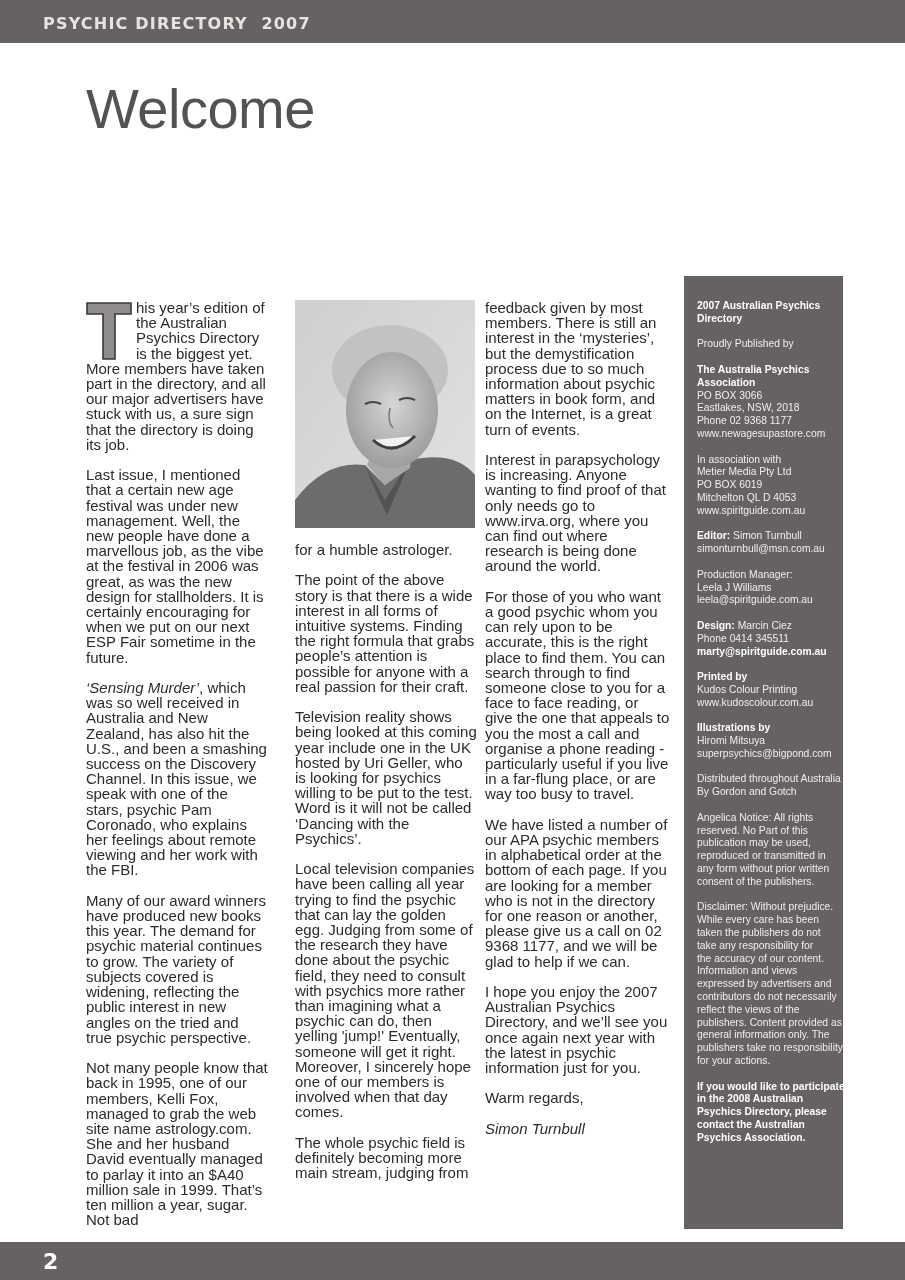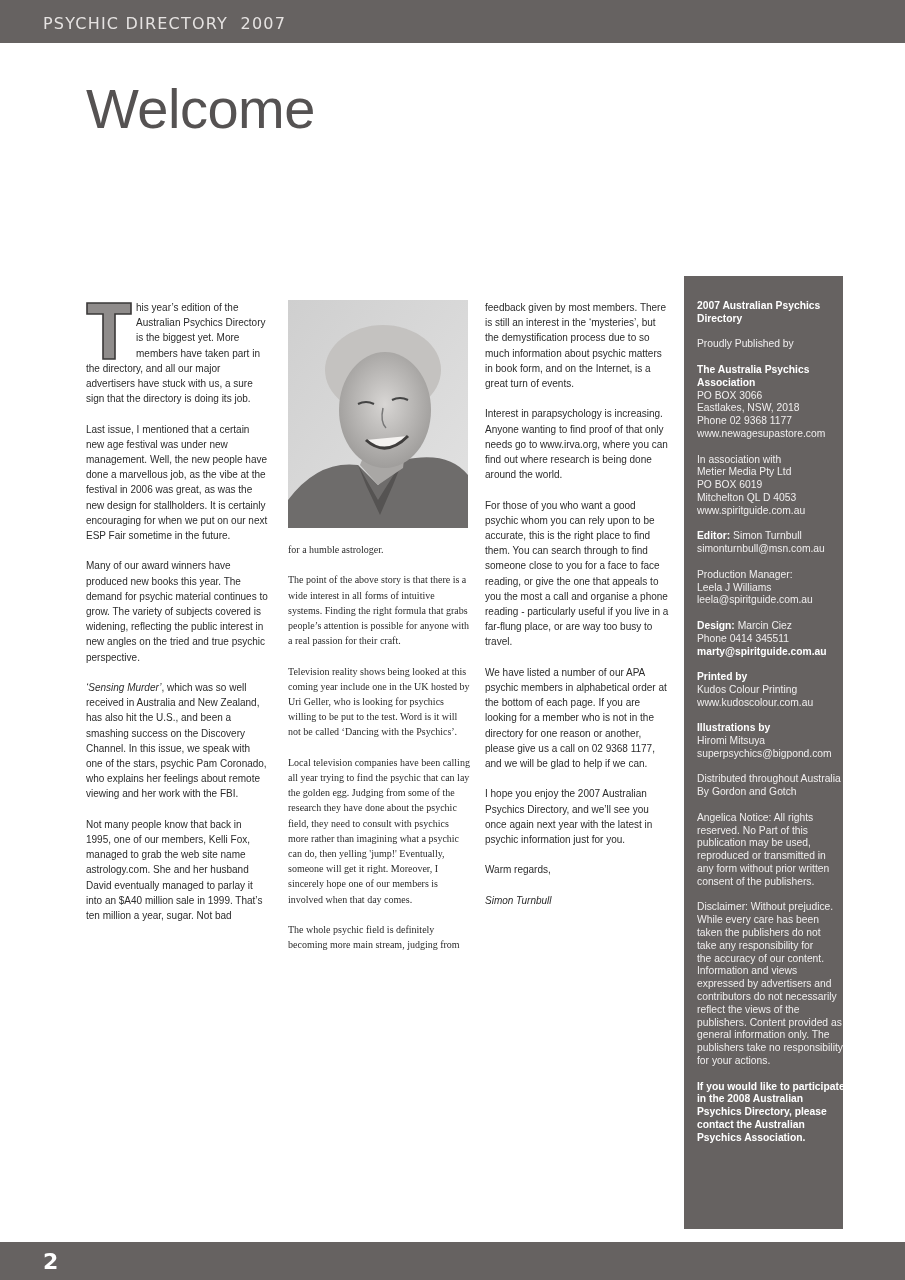--- a/index.html
+++ b/index.html
@@ -15,7 +15,7 @@
     }
     .header-title {
       position: absolute; left: 43px; top: 14px;
-      font-family: "DejaVu Sans", sans-serif; font-weight: 400;
+      font-family: "DejaVu Sans", sans-serif; font-weight: 700;
       font-size: 16px; letter-spacing: 1.2px; color: #e6e3e2;
       white-space: pre;
     }

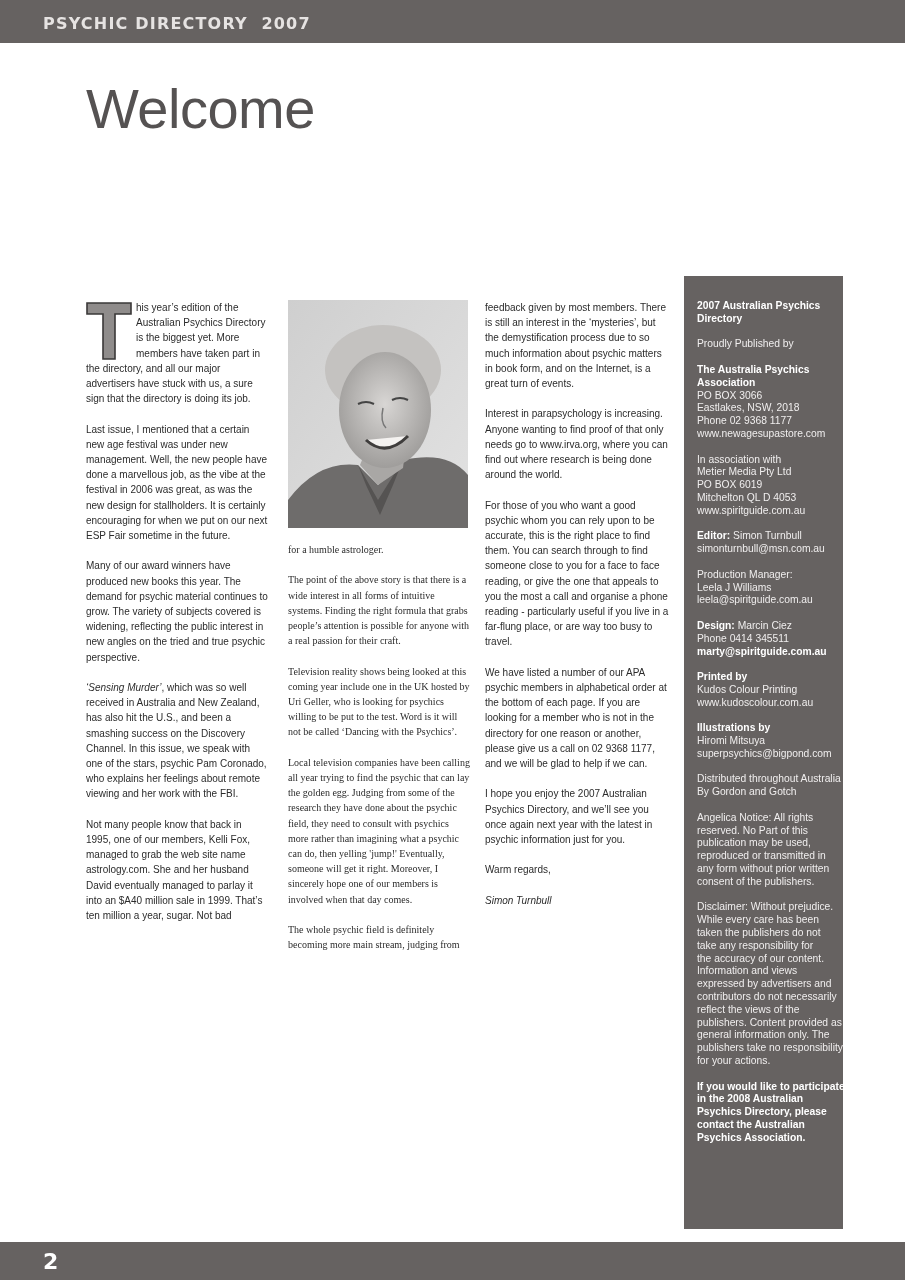--- a/index.html
+++ b/index.html
@@ -28,7 +28,7 @@
 
     .col {
       position: absolute; top: 300px; width: 182px;
-      font-family: "Liberation Sans", sans-serif; font-size: 10px;
+      font-family: "Liberation Sans", sans-serif; font-size: 15px;
       line-height: 15.2px; color: #2b2b2b;
     }
     .col1 { left: 86px; }

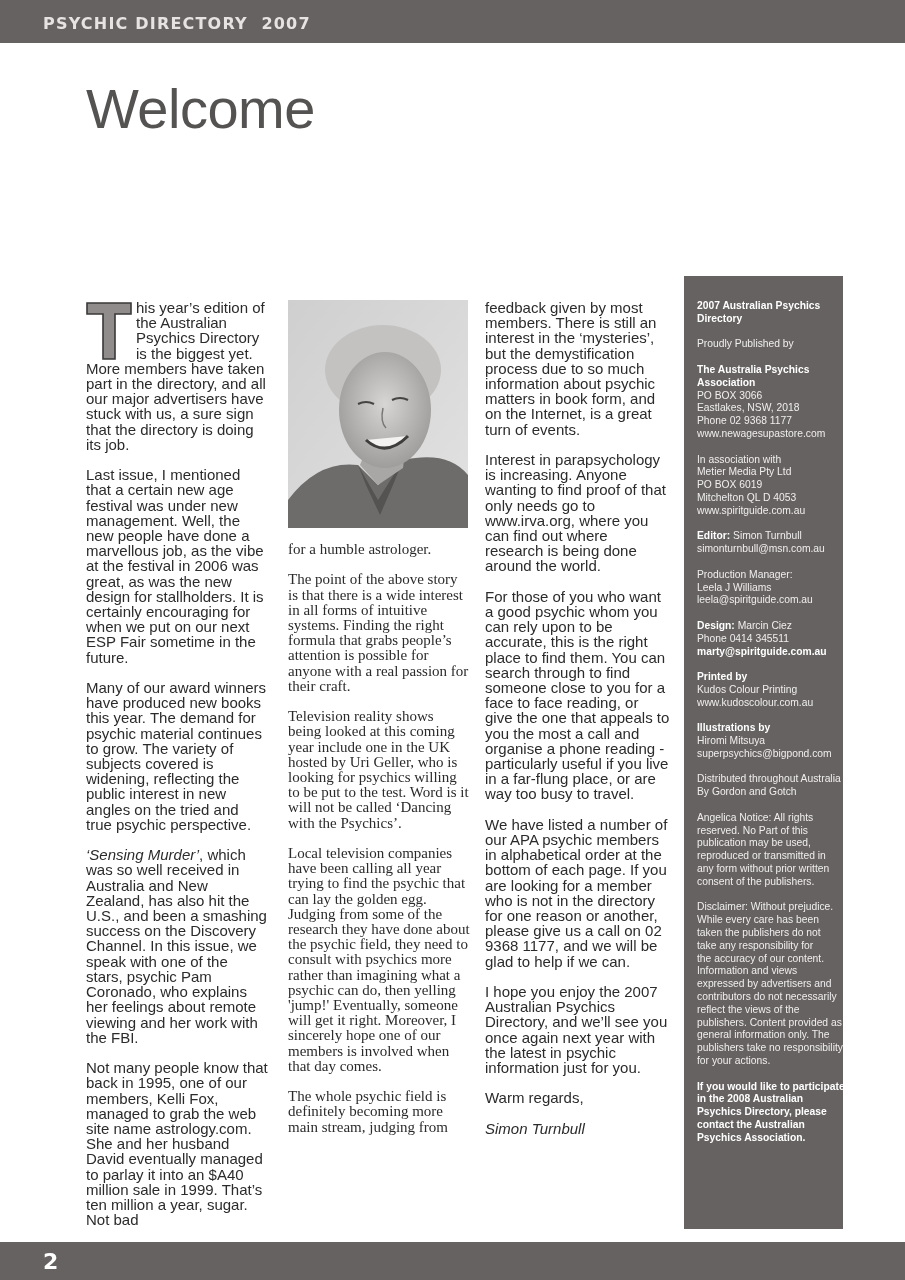--- a/index.html
+++ b/index.html
@@ -32,7 +32,7 @@
       line-height: 15.2px; color: #2b2b2b;
     }
     .col1 { left: 86px; }
-    .col2 { left: 288px; font-family: Liberation Serif, serif; }
+    .col2 { left: 295px; }
     .col3 { left: 485px; width: 185px; }
     .col p { margin-bottom: 15.2px; }
     .col p:last-child { margin-bottom: 0; }

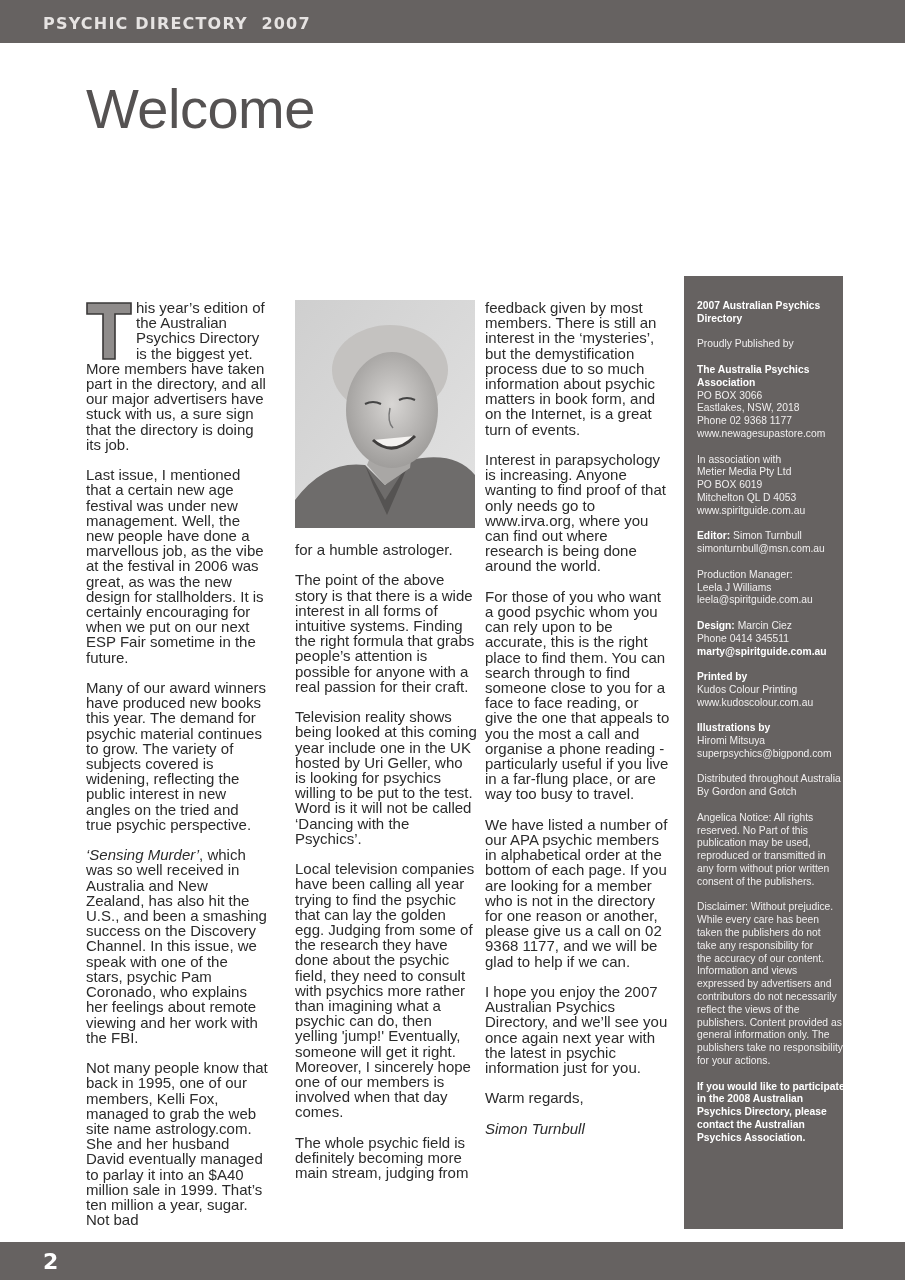--- a/index.html
+++ b/index.html
@@ -91,8 +91,8 @@
       </span><span>his year’s edition of the Australian Psychics Directory is the biggest yet. More members have taken part in the directory, and all our major advertisers have stuck with us, a sure sign that the directory is doing its job.</span>
     </p>
     <p>Last issue, I mentioned that a certain new age festival was under new management. Well, the new people have done a marvellous job, as the vibe at the festival in 2006 was great, as was the new design for stallholders. It is certainly encouraging for when we put on our next ESP Fair sometime in the future.</p>
+    <p><span class="italic">‘Sensing Murder’</span><span>, which was so well received in Australia and New Zealand, has also hit the U.S., and been a smashing success on the Discovery Channel. In this issue, we speak with one of the stars, psychic Pam Coronado, who explains her feelings about remote viewing and her work with the FBI.</span></p>
     <p>Many of our award winners have produced new books this year. The demand for psychic material continues to grow. The variety of subjects covered is widening, reflecting the public interest in new angles on the tried and true psychic perspective.</p>
-    <p><span class="italic">‘Sensing Murder’</span><span>, which was so well received in Australia and New Zealand, has also hit the U.S., and been a smashing success on the Discovery Channel. In this issue, we speak with one of the stars, psychic Pam Coronado, who explains her feelings about remote viewing and her work with the FBI.</span></p>
     <p>Not many people know that back in 1995, one of our members, Kelli Fox, managed to grab the web site name astrology.com. She and her husband David eventually managed to parlay it into an $A40 million sale in 1999. That’s ten million a year, sugar. Not bad</p>
   </div>
 

